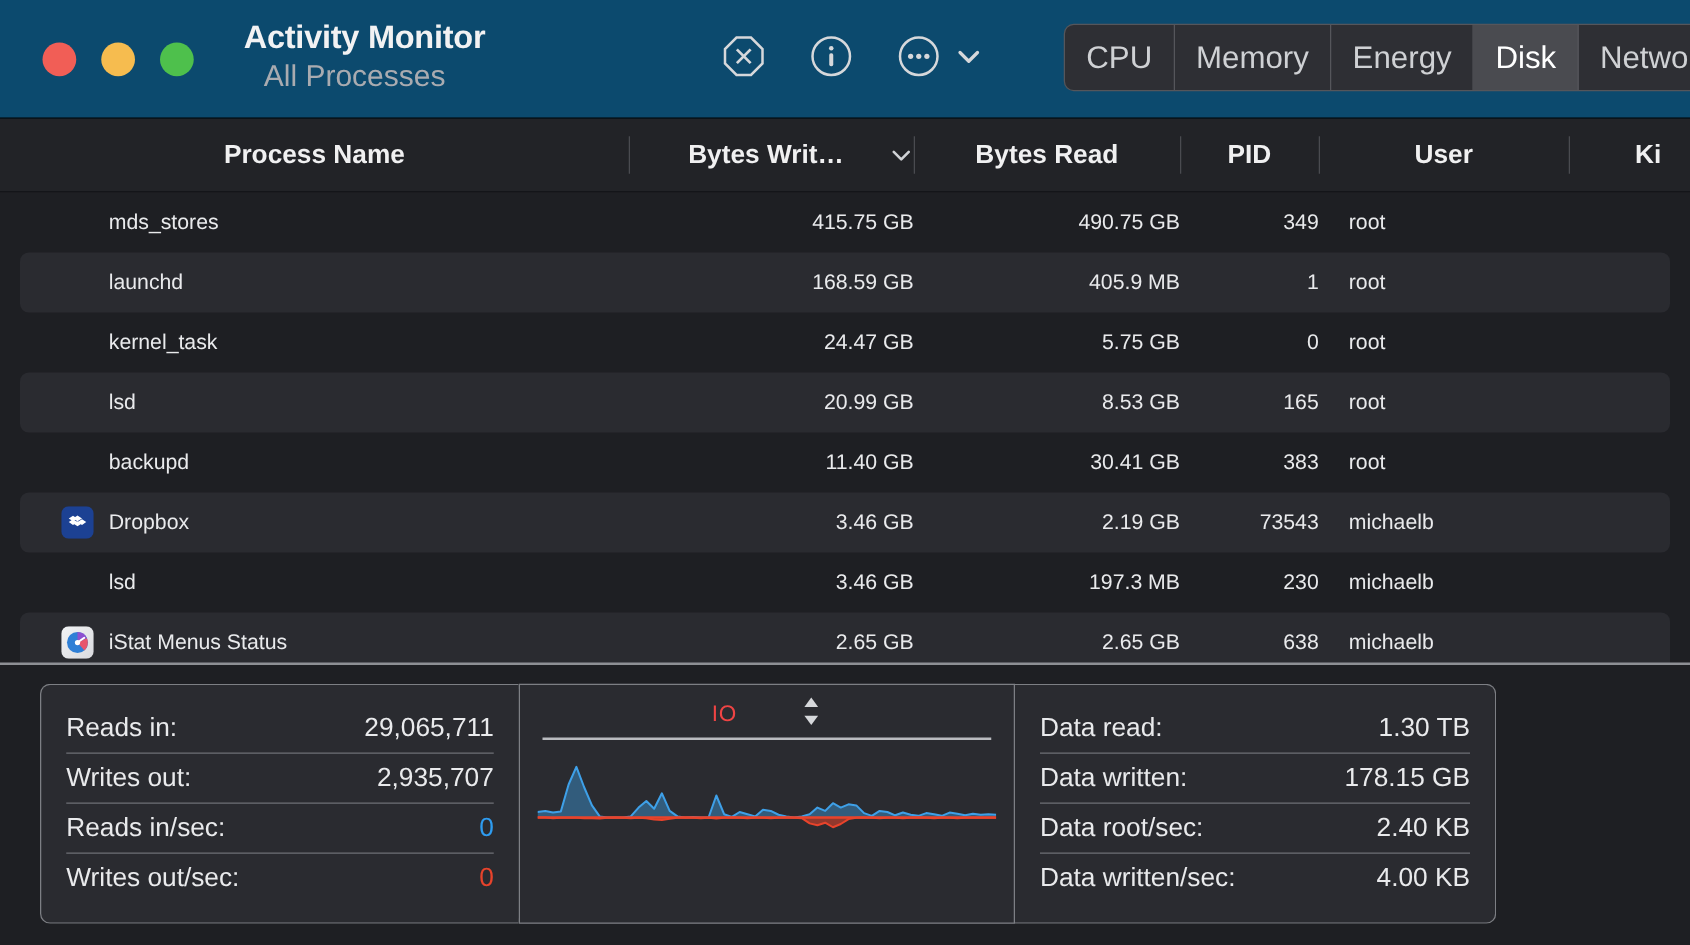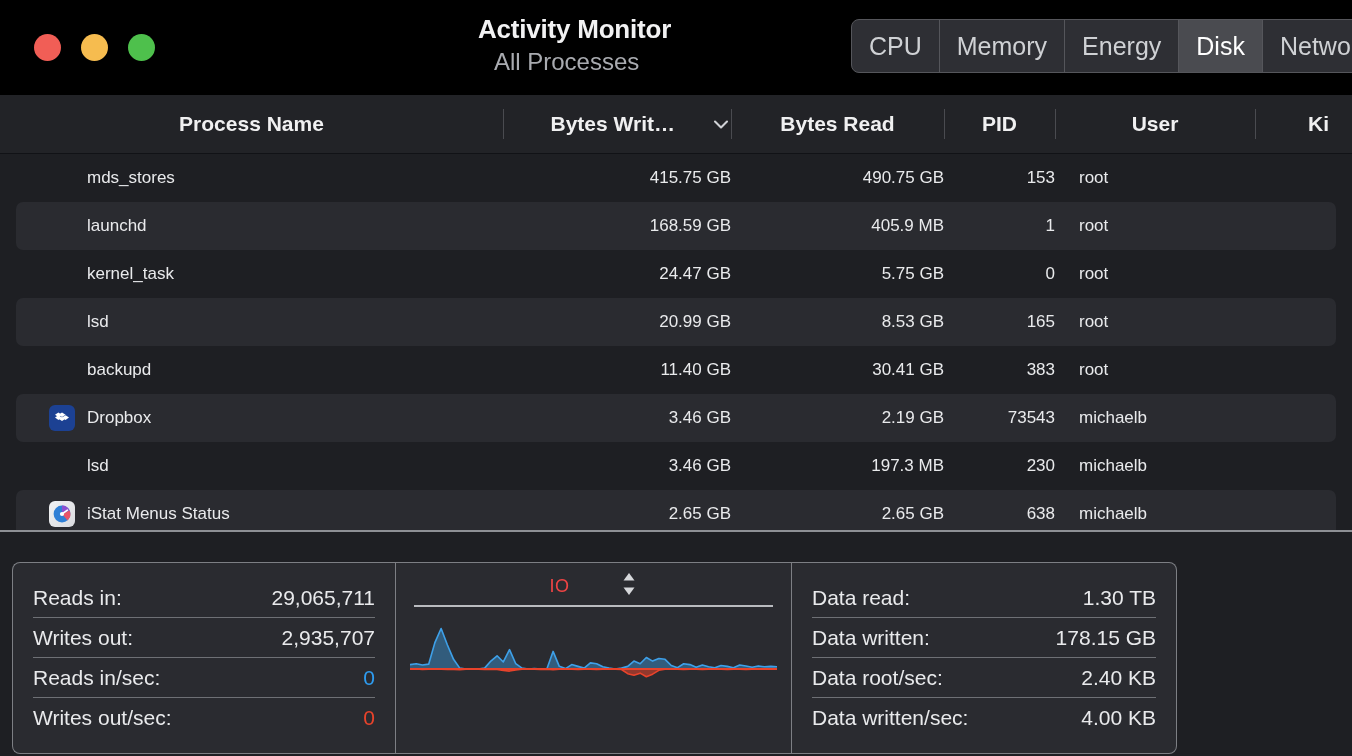--- a/index.html
+++ b/index.html
@@ -15,11 +15,10 @@
   .titlebar {
     position:relative;
     height:95px;
-    background:#000000;
+    background:#0c4a6e;
     display:flex;
     align-items:center;
     border-bottom:1px solid #000;
-    justify-content:space-between;
   }
   .traffic-lights {
     display:flex; gap:20px;

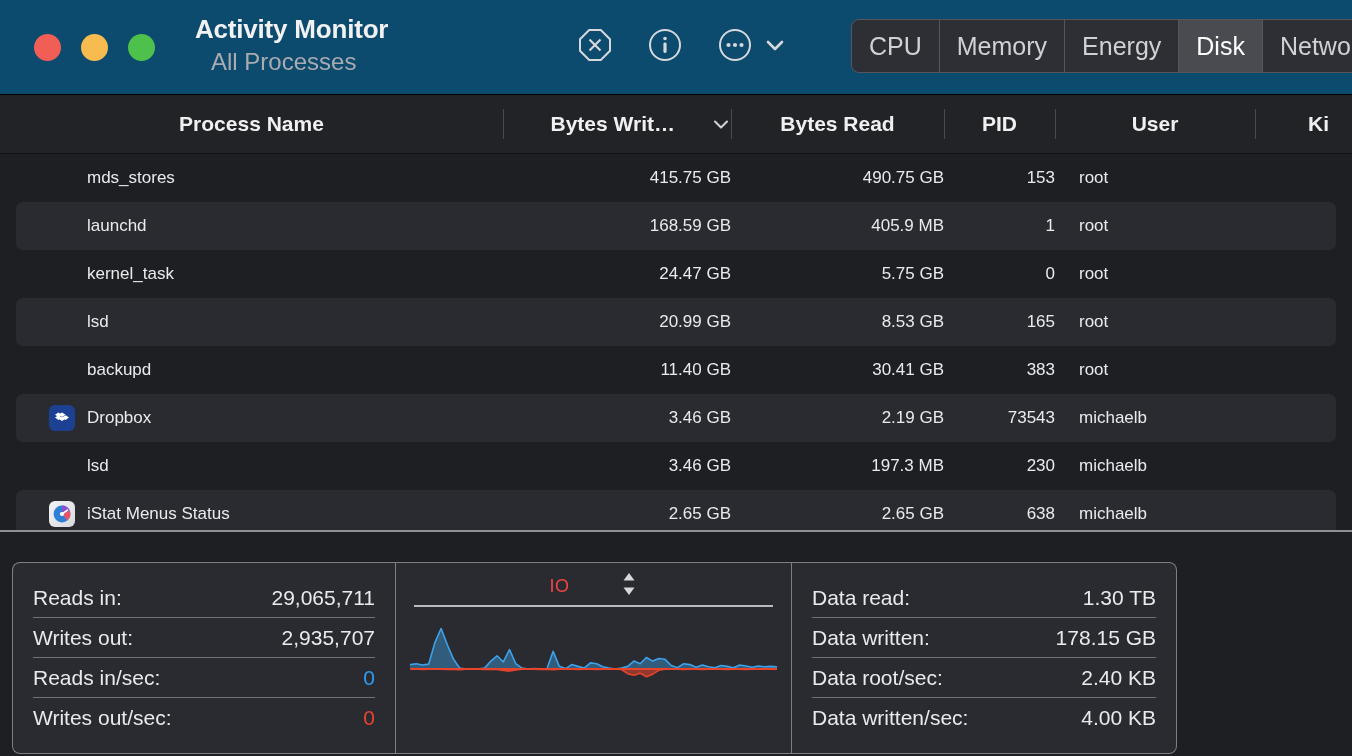--- a/index.html
+++ b/index.html
@@ -283,7 +283,7 @@
         </div>
         <div class="cell-written">415.75 GB</div>
         <div class="cell-read">490.75 GB</div>
-        <div class="cell-pid">153</div>
+        <div class="cell-pid">349</div>
         <div class="cell-user">root</div>
       </div>
       <div class="row alt">

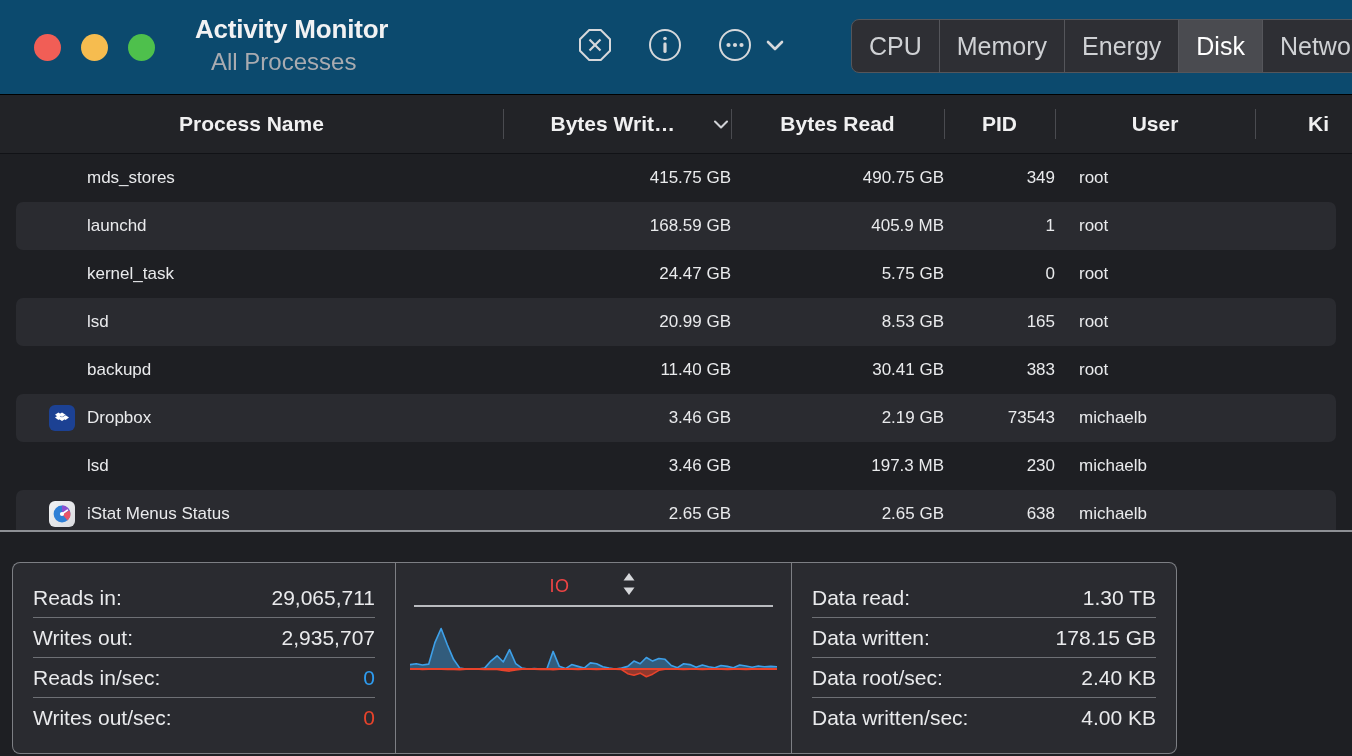--- a/index.html
+++ b/index.html
@@ -136,8 +136,8 @@
     height:222px;
     background:#1e1f23;
     display:flex;
-    align-items:flex-end;
-    padding:0 12px;
+    align-items:center;
+    padding:0 32px;
     gap:0;
   }
   .panel {

